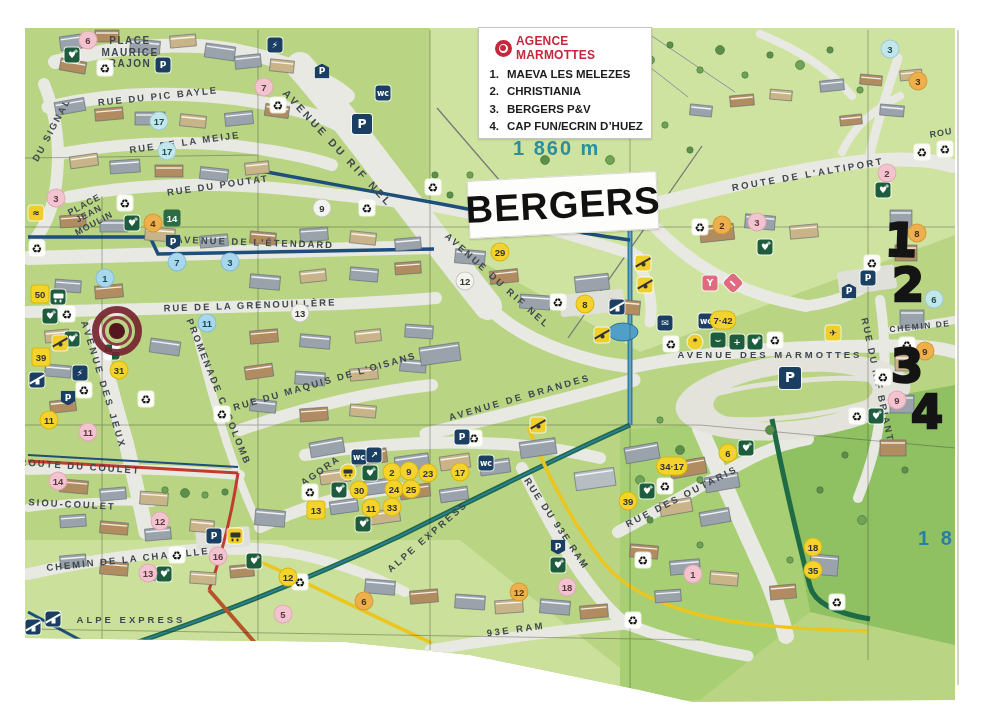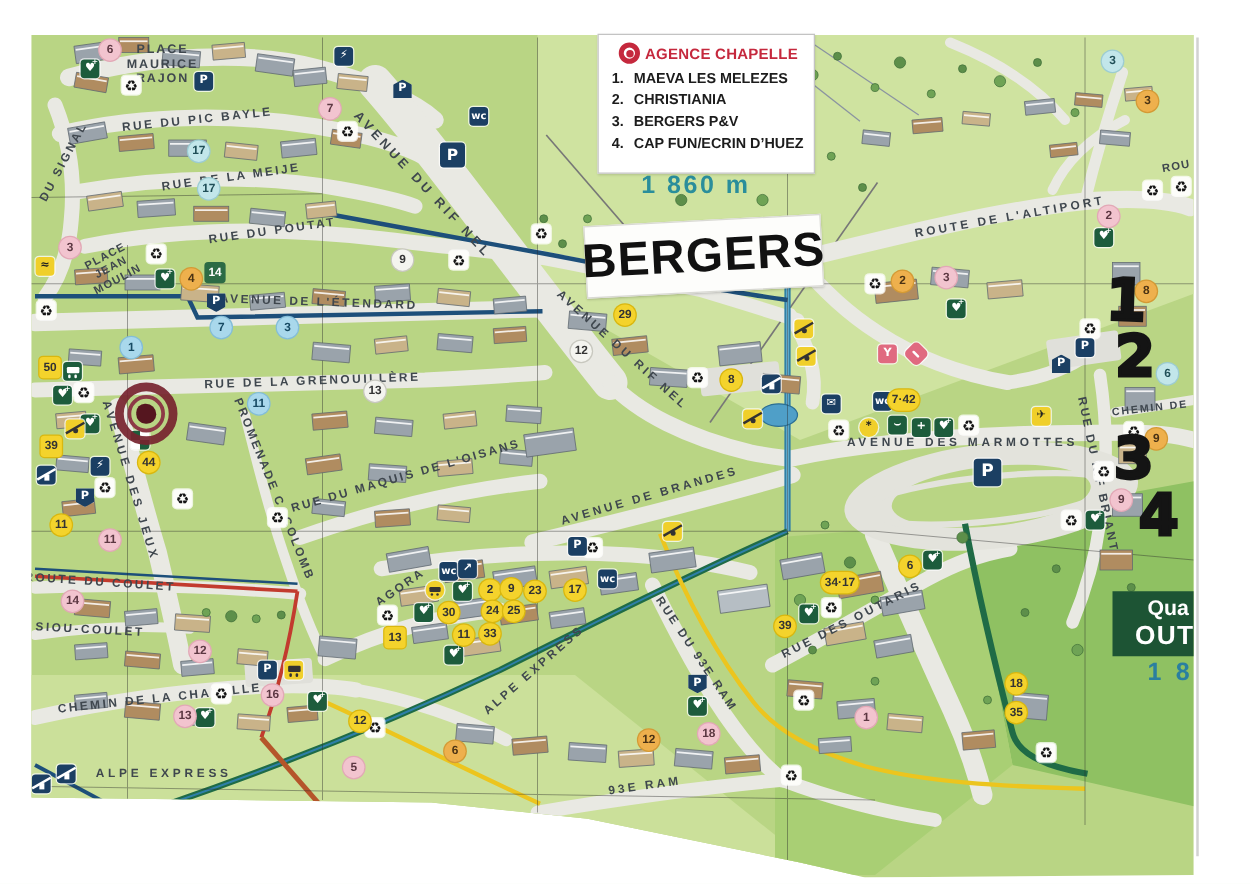--- a/index.html
+++ b/index.html
@@ -886,7 +886,7 @@
   <div class="legend">
     <div class="legend-title">
       <span class="legend-bullseye"></span>
-      <span class="txt">AGENCE CHAPELLE</span>
+      <span class="txt">AGENCE MARMOTTES</span>
     </div>
     <div class="legend-items" id="legend-items">
         <div class="legend-row">

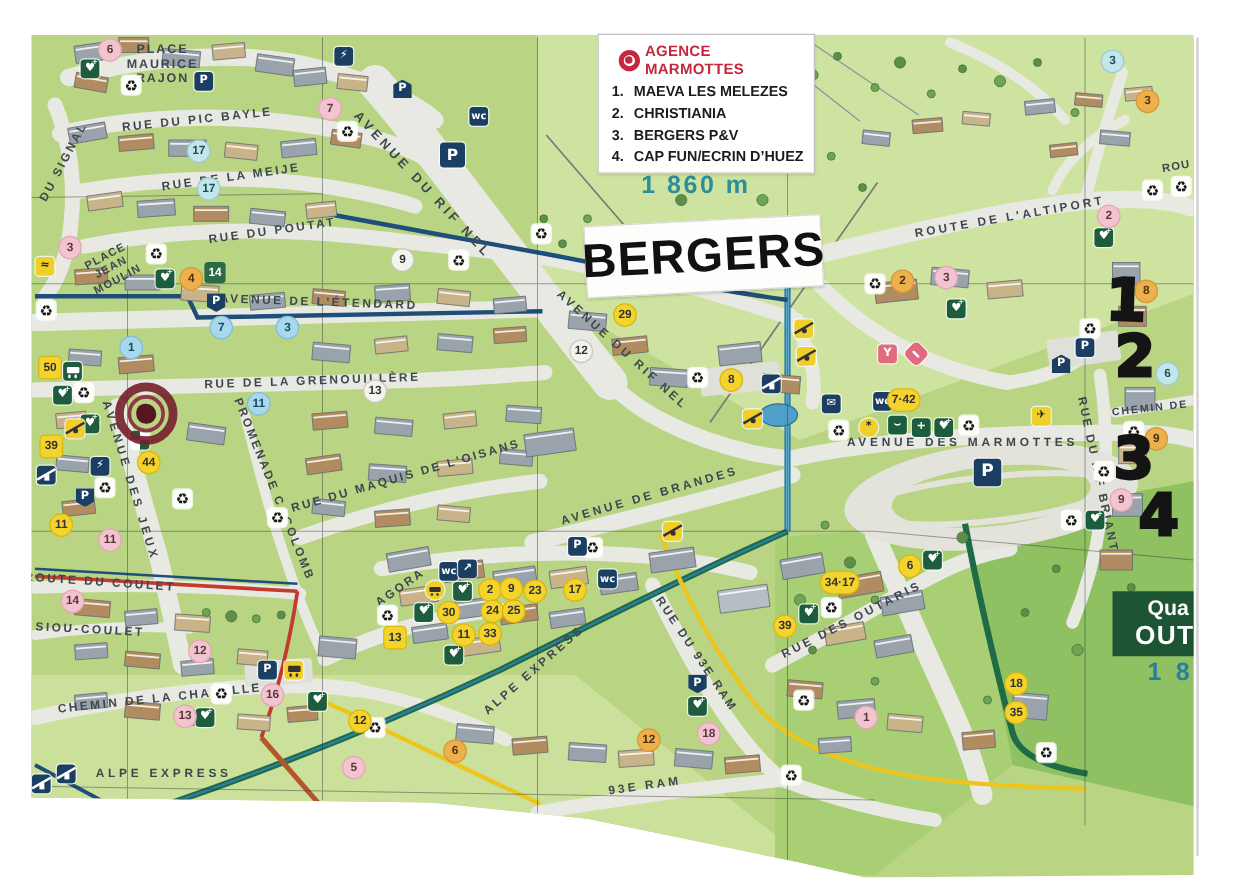--- a/index.html
+++ b/index.html
@@ -844,7 +844,7 @@
         <div class="marker m-white" style="left: 300px; top: 313px;">13</div>
         <div class="marker m-yellow" style="left: 500px; top: 252px;">29</div>
         <div class="marker m-yellow" style="left: 585px; top: 304px;">8</div>
-        <div class="marker m-yellow" style="left: 119px; top: 370px;">44</div>
+        <div class="marker m-yellow" style="left: 119px; top: 370px;">31</div>
         <div class="marker m-yellow" style="left: 49px; top: 420px;">11</div>
         <div class="marker m-yellow" style="left: 392px; top: 472px;">2</div>
         <div class="marker m-yellow" style="left: 409px; top: 471px;">9</div>

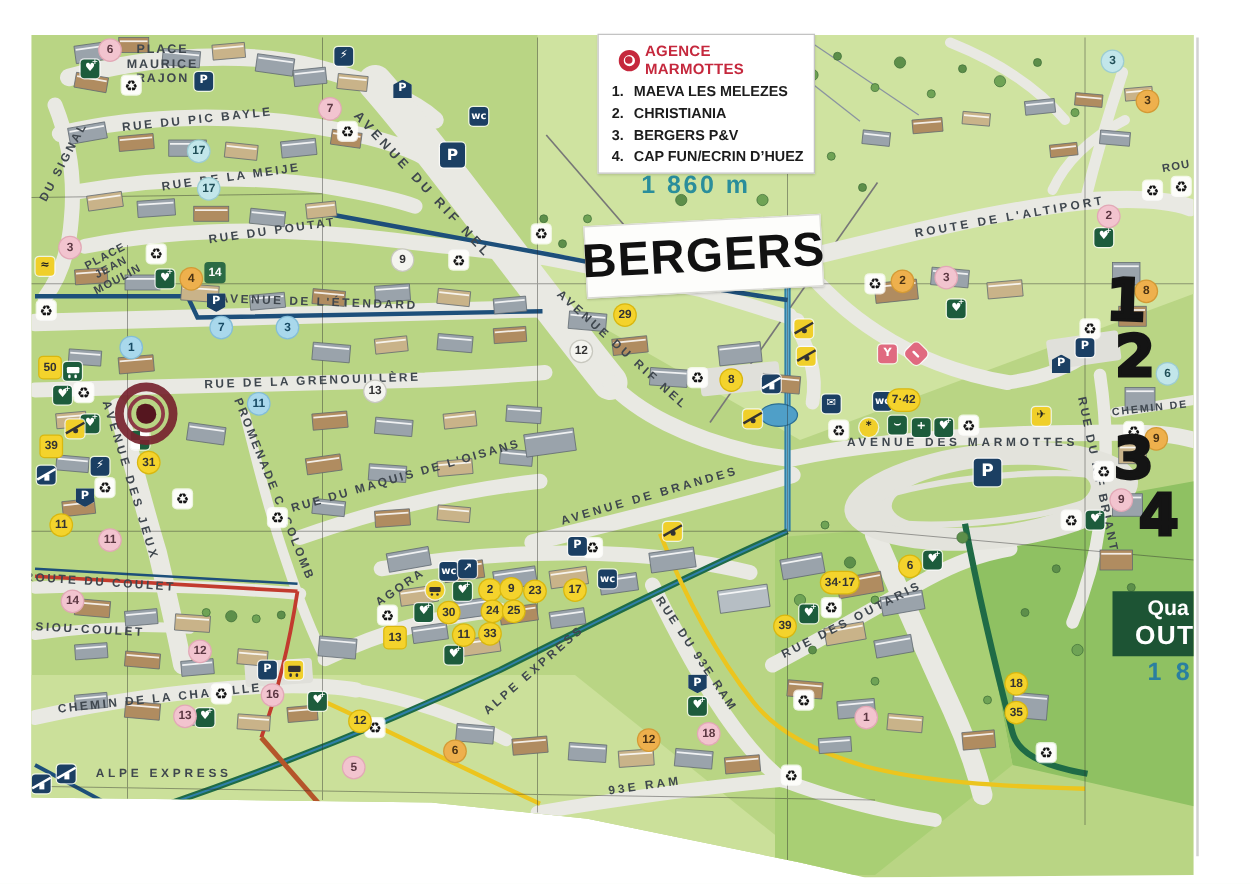--- a/index.html
+++ b/index.html
@@ -876,10 +876,6 @@
 
     <div class="altitude">1 860 m</div>
 
-    <div class="quartier">
-      <span class="l1">Qua</span>
-      <span class="l2">OUT</span>
-    </div>
     <div class="quartier-alt">1 8</div>
   </div>
 

